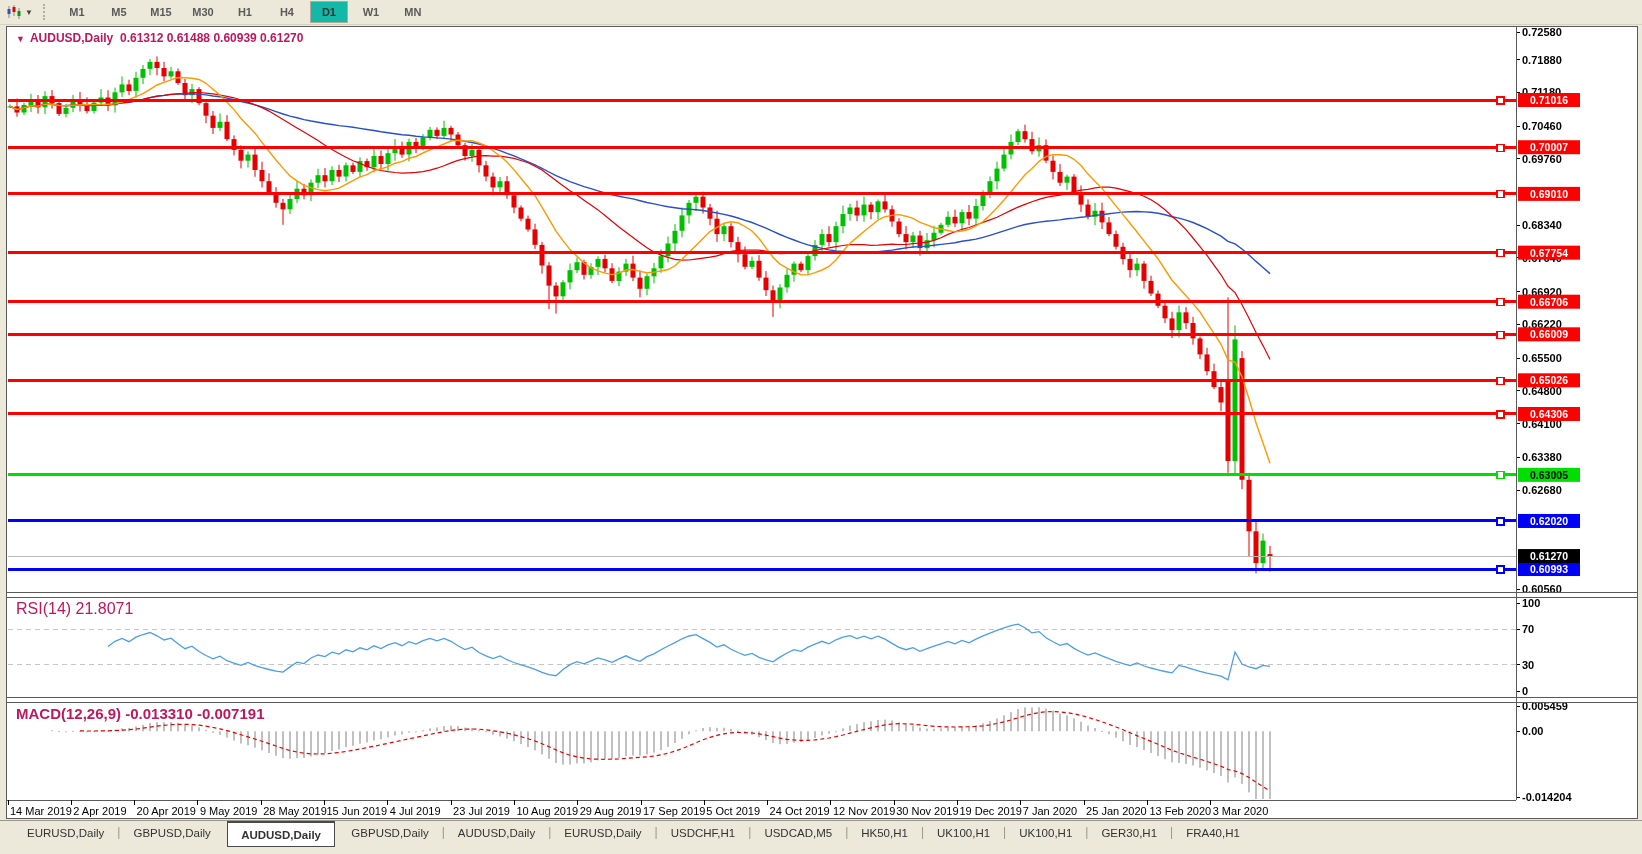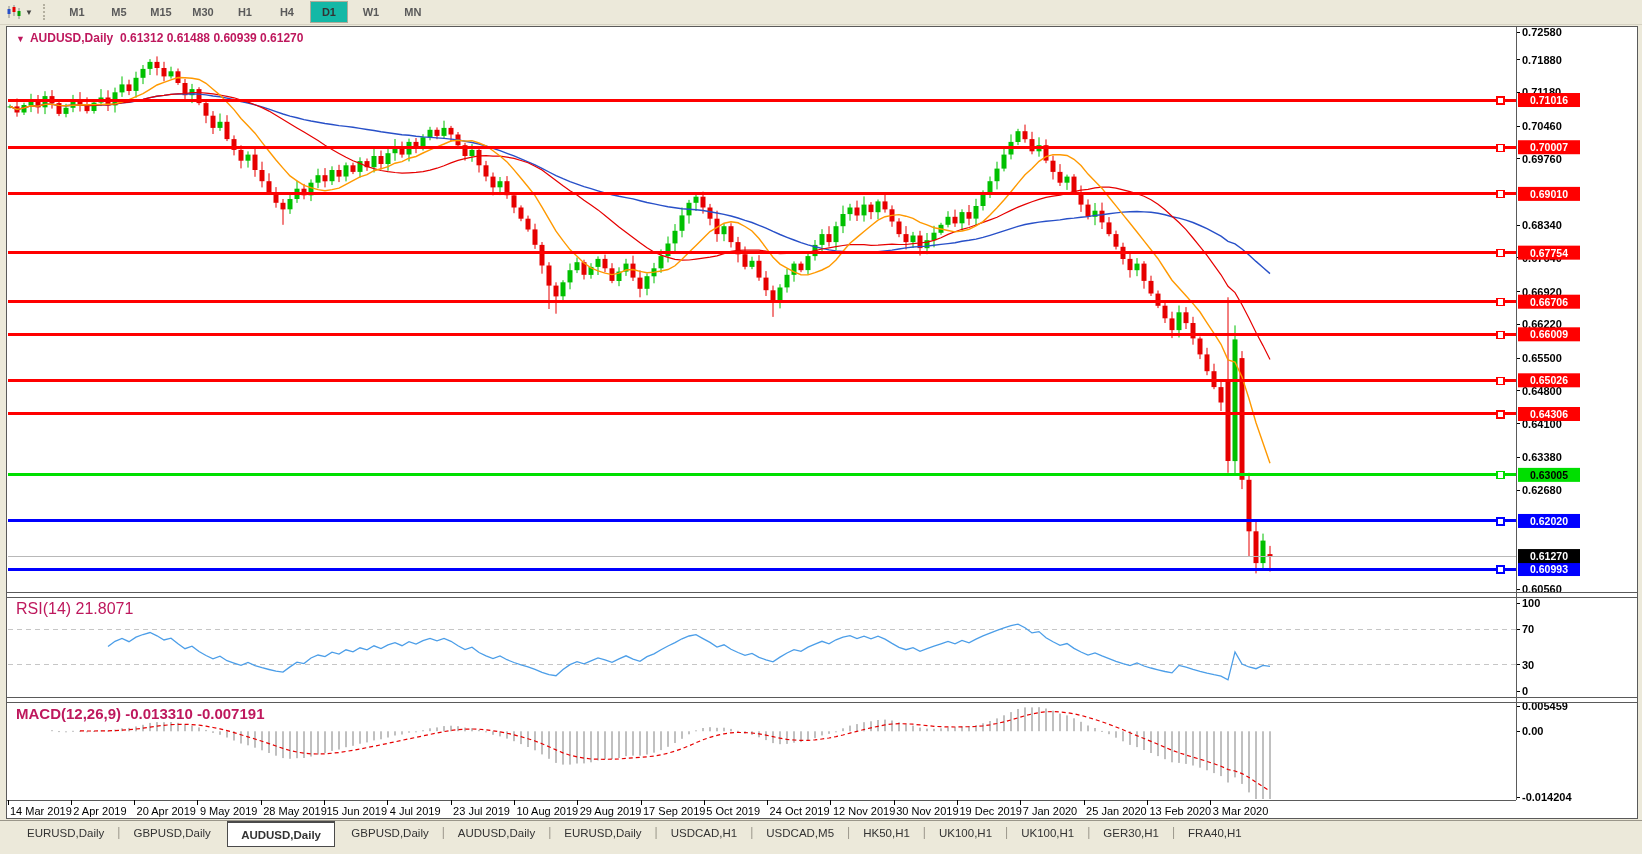--- a/index.html
+++ b/index.html
@@ -770,7 +770,7 @@
       <div class="tab-sep">|</div>
       <div class="tab">EURUSD,Daily</div>
       <div class="tab-sep">|</div>
-      <div class="tab">USDCAD,H1</div>
+      <div class="tab">USDCHF,H1</div>
       <div class="tab-sep">|</div>
       <div class="tab">USDCAD,M5</div>
       <div class="tab-sep">|</div>

